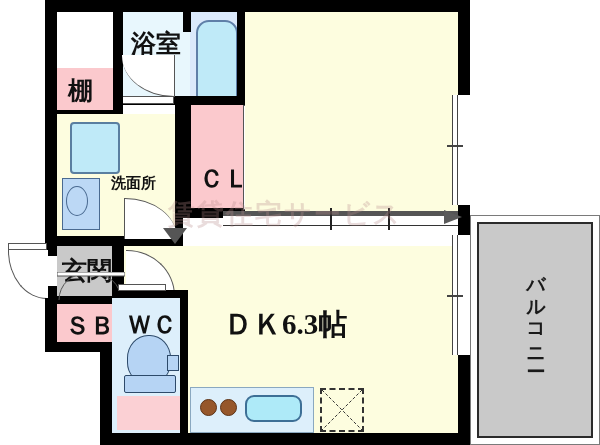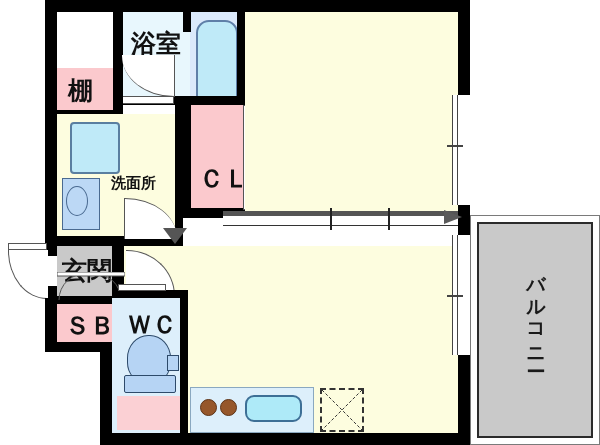--- a/index.html
+++ b/index.html
@@ -181,6 +181,7 @@
 
   <div class="blk white" style="left:118px;top:284px;width:48px;height:7px;border:1px solid #555;"></div>
 
+  <div class="wmk" style="left:168px;top:196px;">賃貸住宅サービス</div>
 
 </div>
 

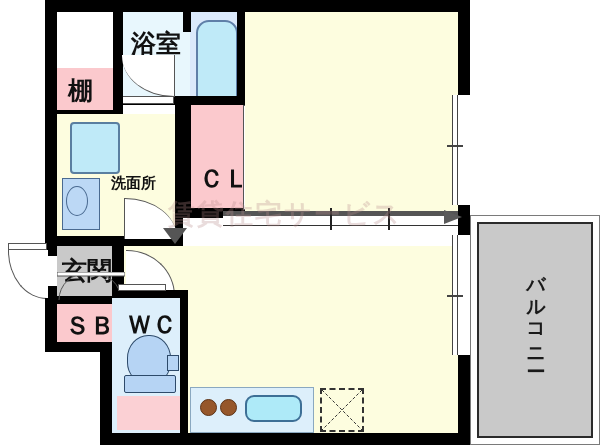--- a/index.html
+++ b/index.html
@@ -125,6 +125,7 @@
   </svg>
 
   <div class="blk room" style="left:112px;top:246px;width:346px;height:187px;"></div>
+  <div class="lab lab-lg" style="left:224px;top:310px;">ＤＫ6.3帖</div>
 
   <div class="blk kitchen" style="left:190px;top:387px;width:124px;height:46px;border:1px solid #8aa8c0;"></div>
   <div class="blk burner" style="left:200px;top:399px;width:17px;height:17px;"></div>

